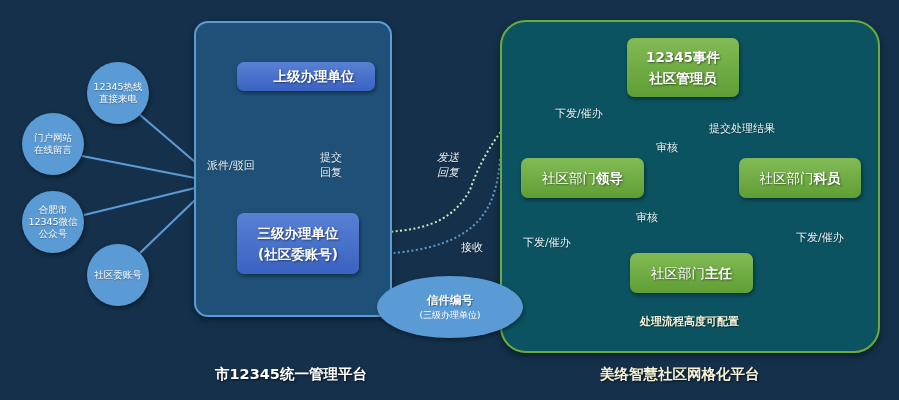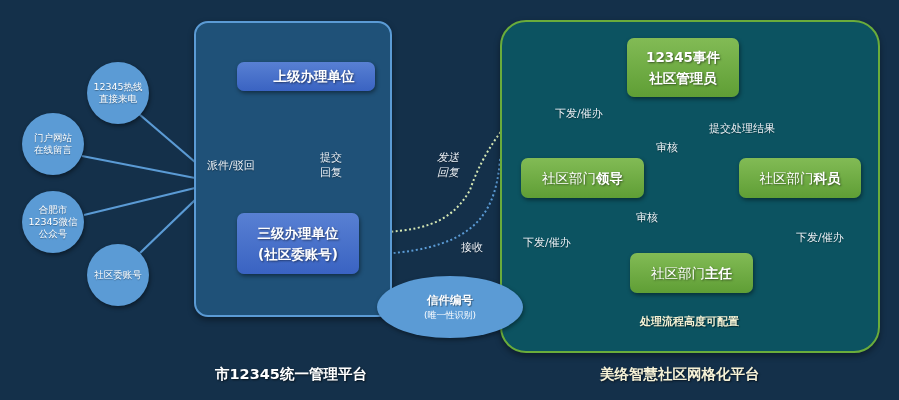--- a/index.html
+++ b/index.html
@@ -147,7 +147,7 @@
 
 <div class="ellipse">
   <span class="t1">信件编号</span>
-  <span class="t2">(唯一性识别)</span>
+  <span class="t2">(三级办理单位)</span>
 </div>
 
 </body></html>

